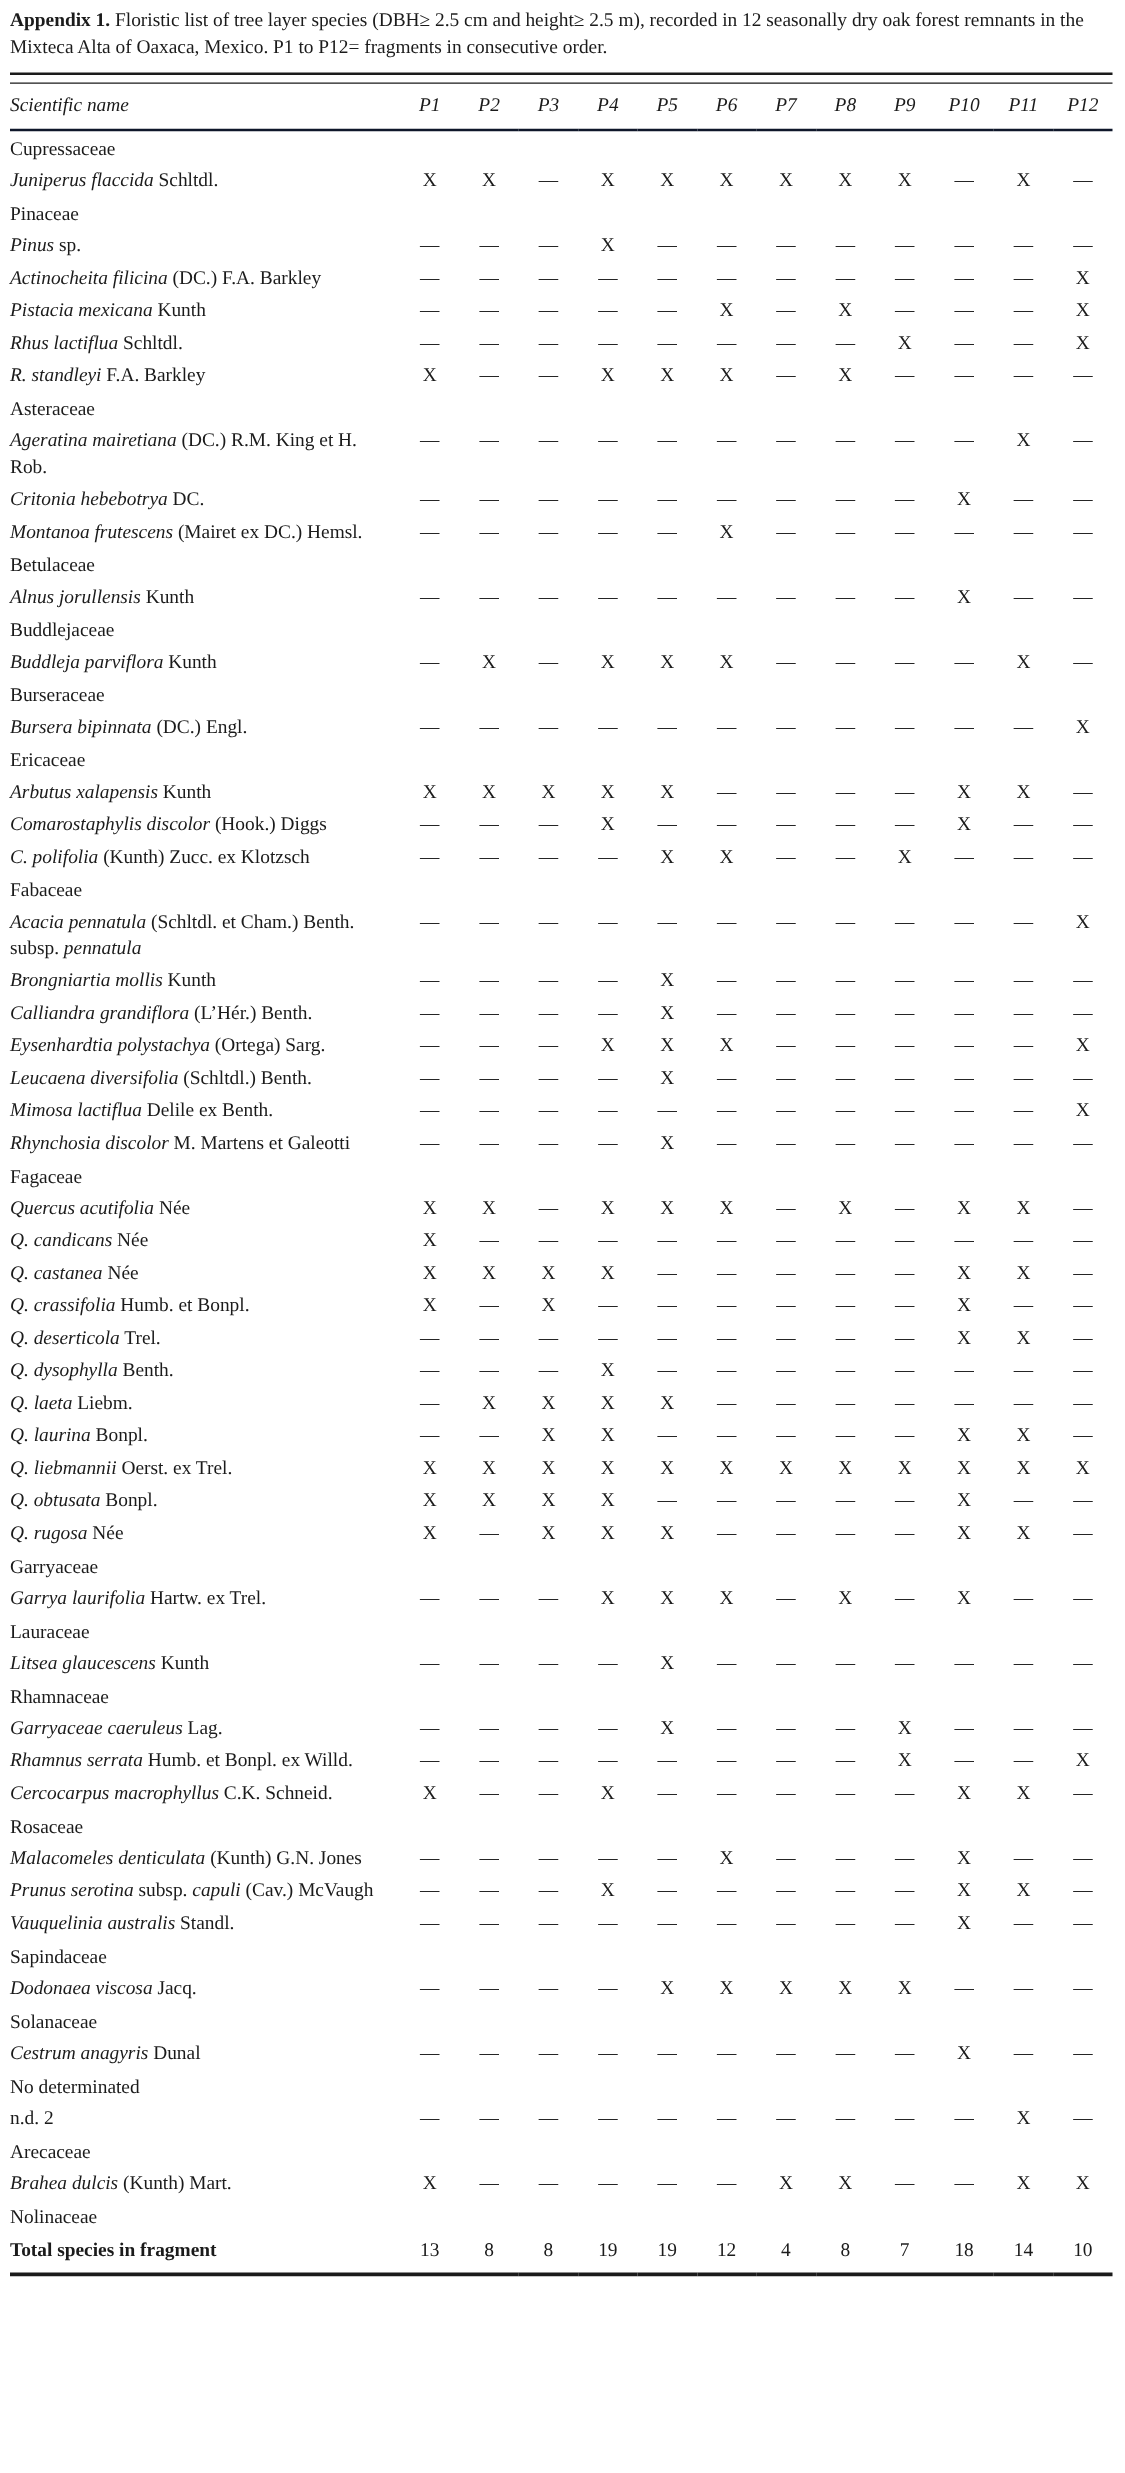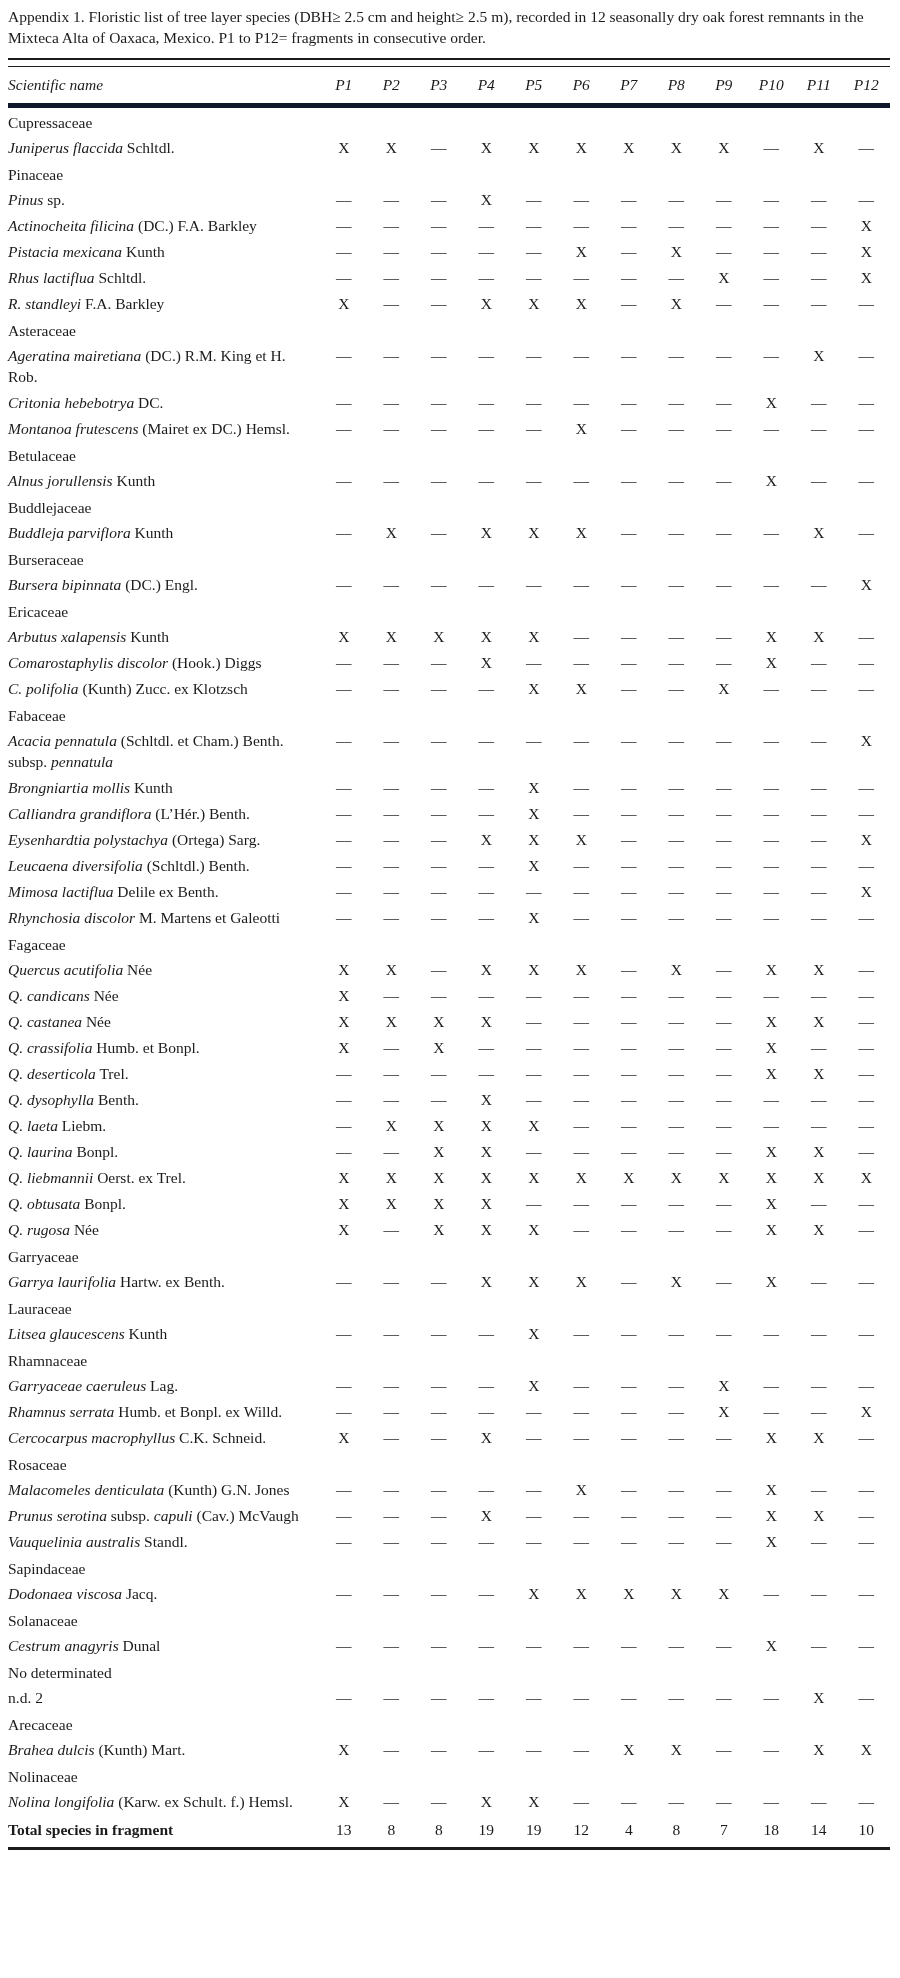--- a/index.html
+++ b/index.html
@@ -8,7 +8,7 @@
     font-family:"Liberation Serif","DejaVu Serif",serif; color:#1b1b1b;
   }
   .caption { margin:0 0 10px 0; font-size:15.5px; line-height:21px; }
-  .caption b { font-weight:normal; }
+  .caption b { font-weight:bold; }
   .dbl-rule { height:6px; border-top:2px solid #1b1b1b; border-bottom:1px solid #1b1b1b; }
   table.floristic {
     width:100%; border-collapse:collapse; table-layout:fixed;

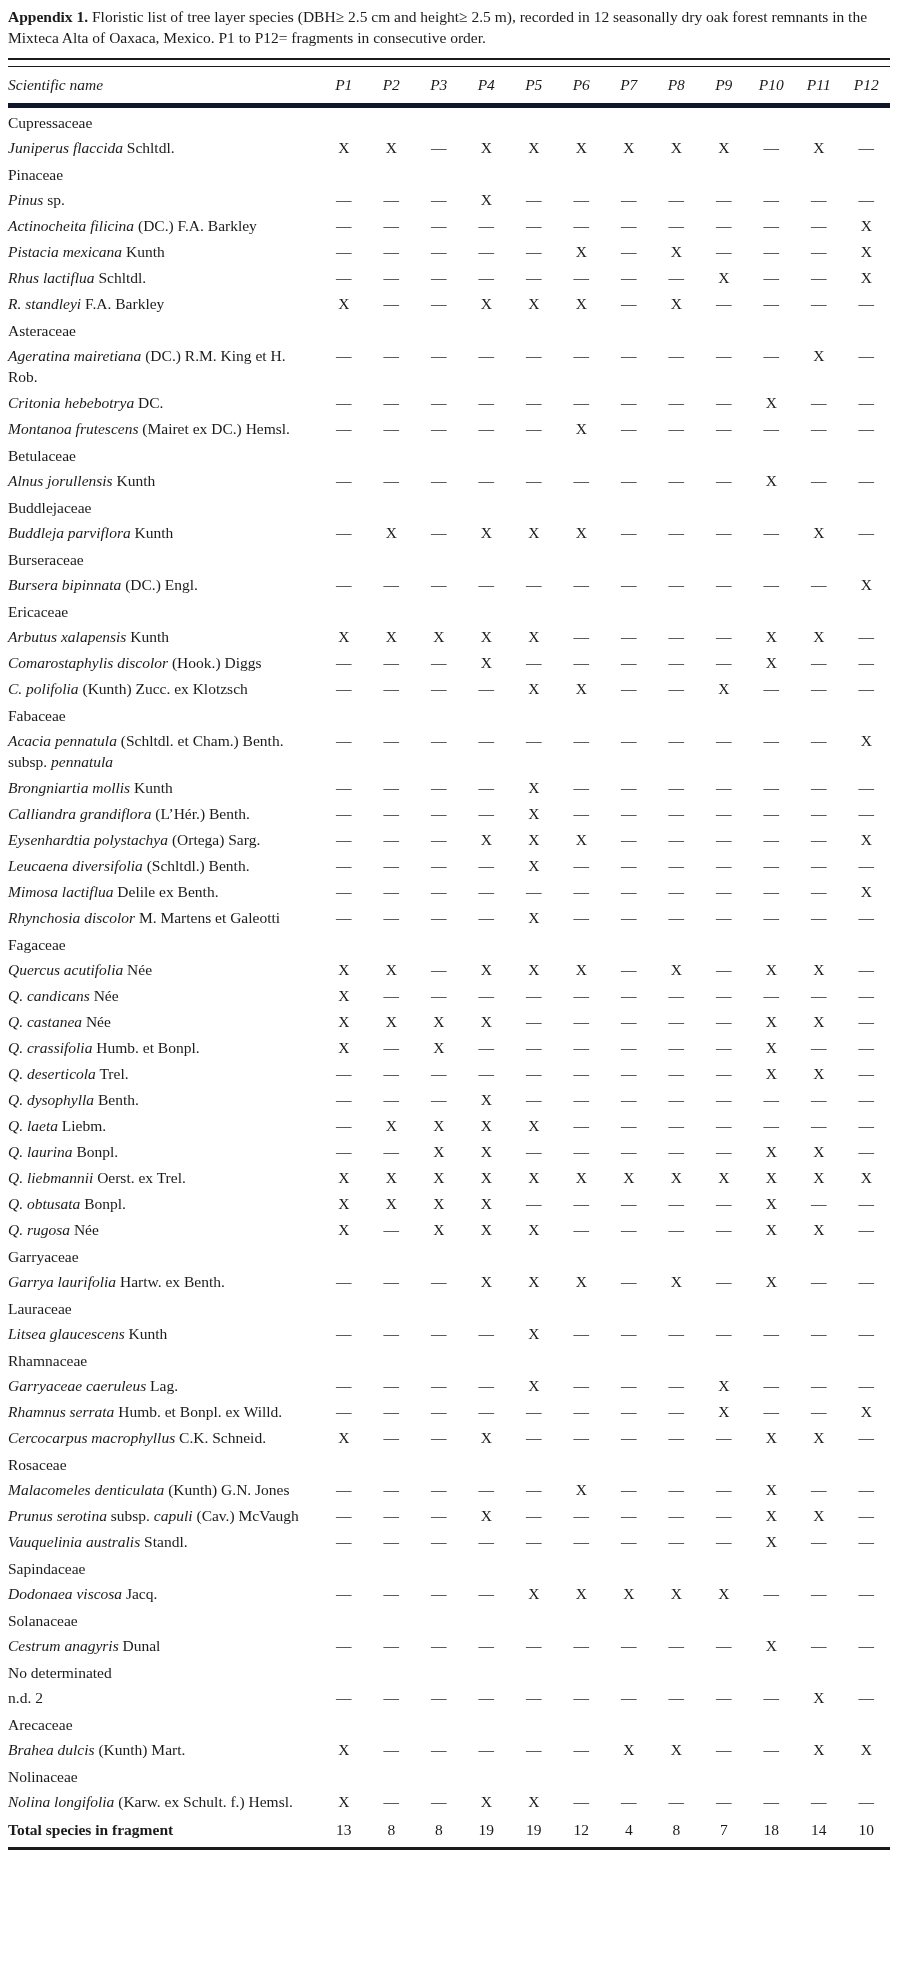--- a/index.html
+++ b/index.html
@@ -15,7 +15,7 @@
     font-size:15.5px; border-bottom:3px solid #1b1b1b;
   }
   thead th {
-    border-bottom:5px solid #0f172a; font-style:italic; font-weight:normal;
+    border-bottom:2px solid #0f172a; font-style:italic; font-weight:normal;
     padding:9px 0 9px; font-size:15.5px;
   }
   th.name-col { text-align:left; width:312px; }

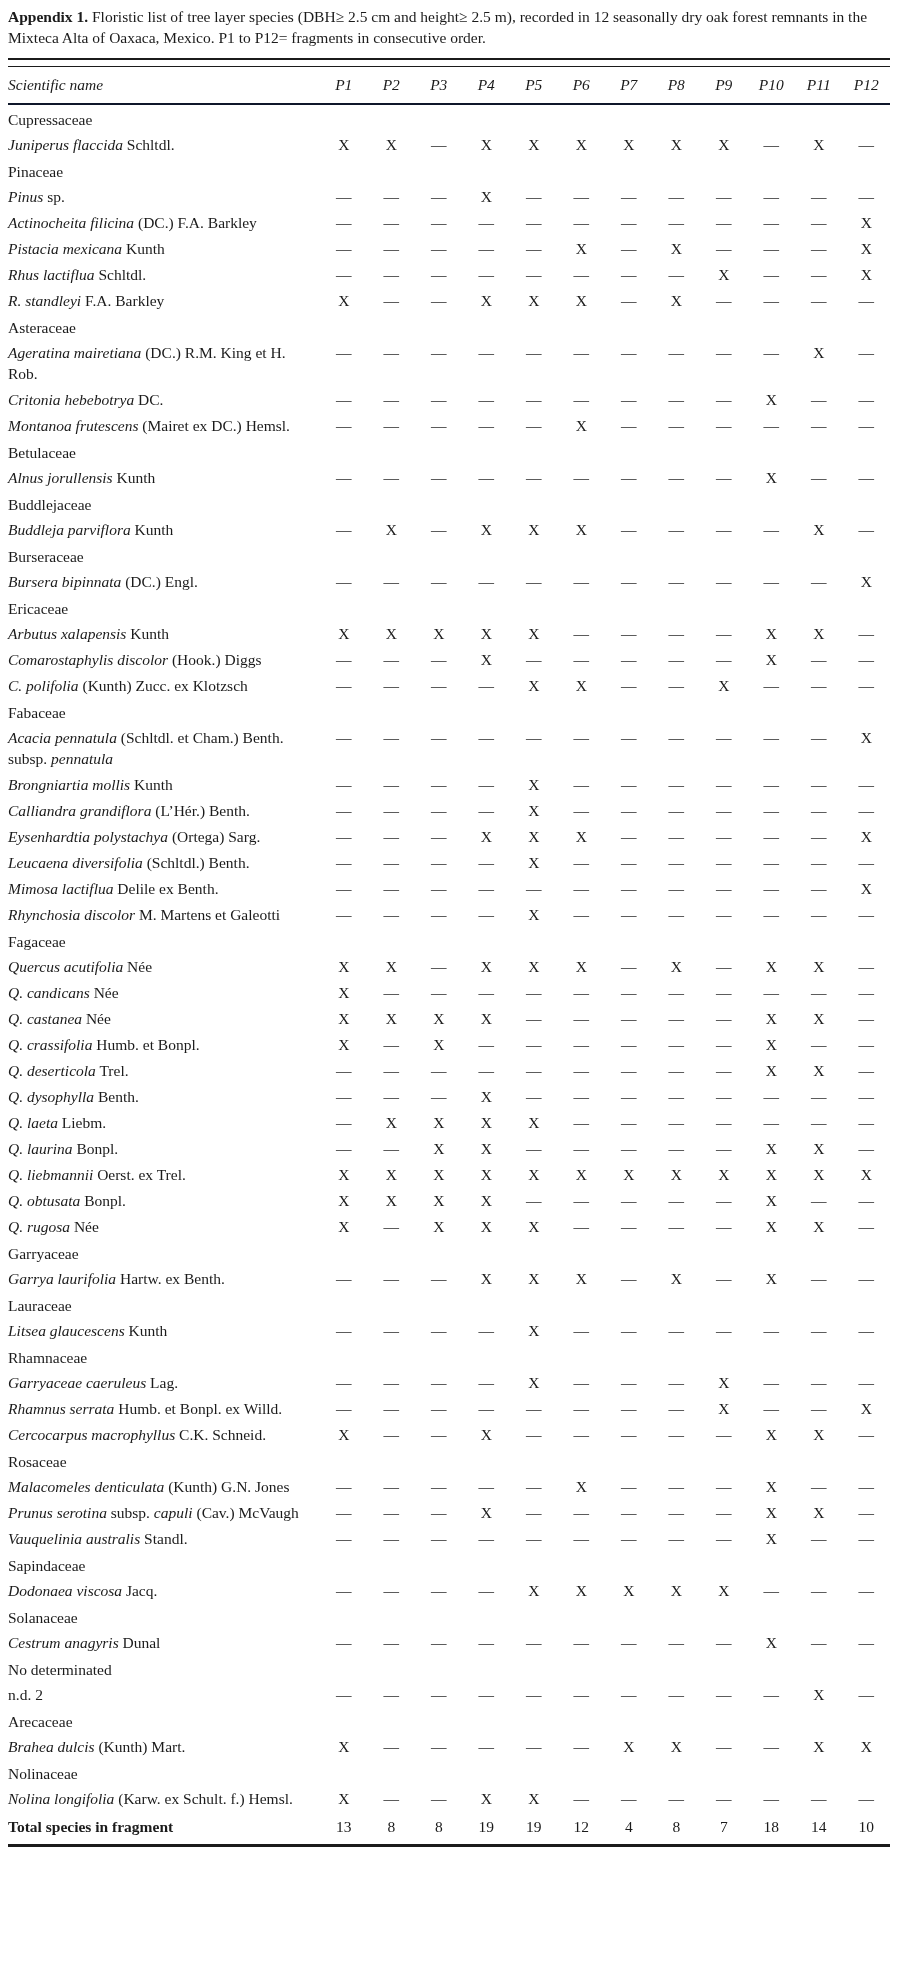--- a/index.html
+++ b/index.html
@@ -581,7 +581,7 @@
           <td colspan="13" class="family">Garryaceae</td>
         </tr>
         <tr>
-          <td class="name"><i>Garrya laurifolia</i><span> Hartw. ex Benth.</span></td>
+          <td class="name"><i>Garrya laurifolia</i><span> Hartw. ex Trel.</span></td>
           <td class="mark">—</td>
           <td class="mark">—</td>
           <td class="mark">—</td>

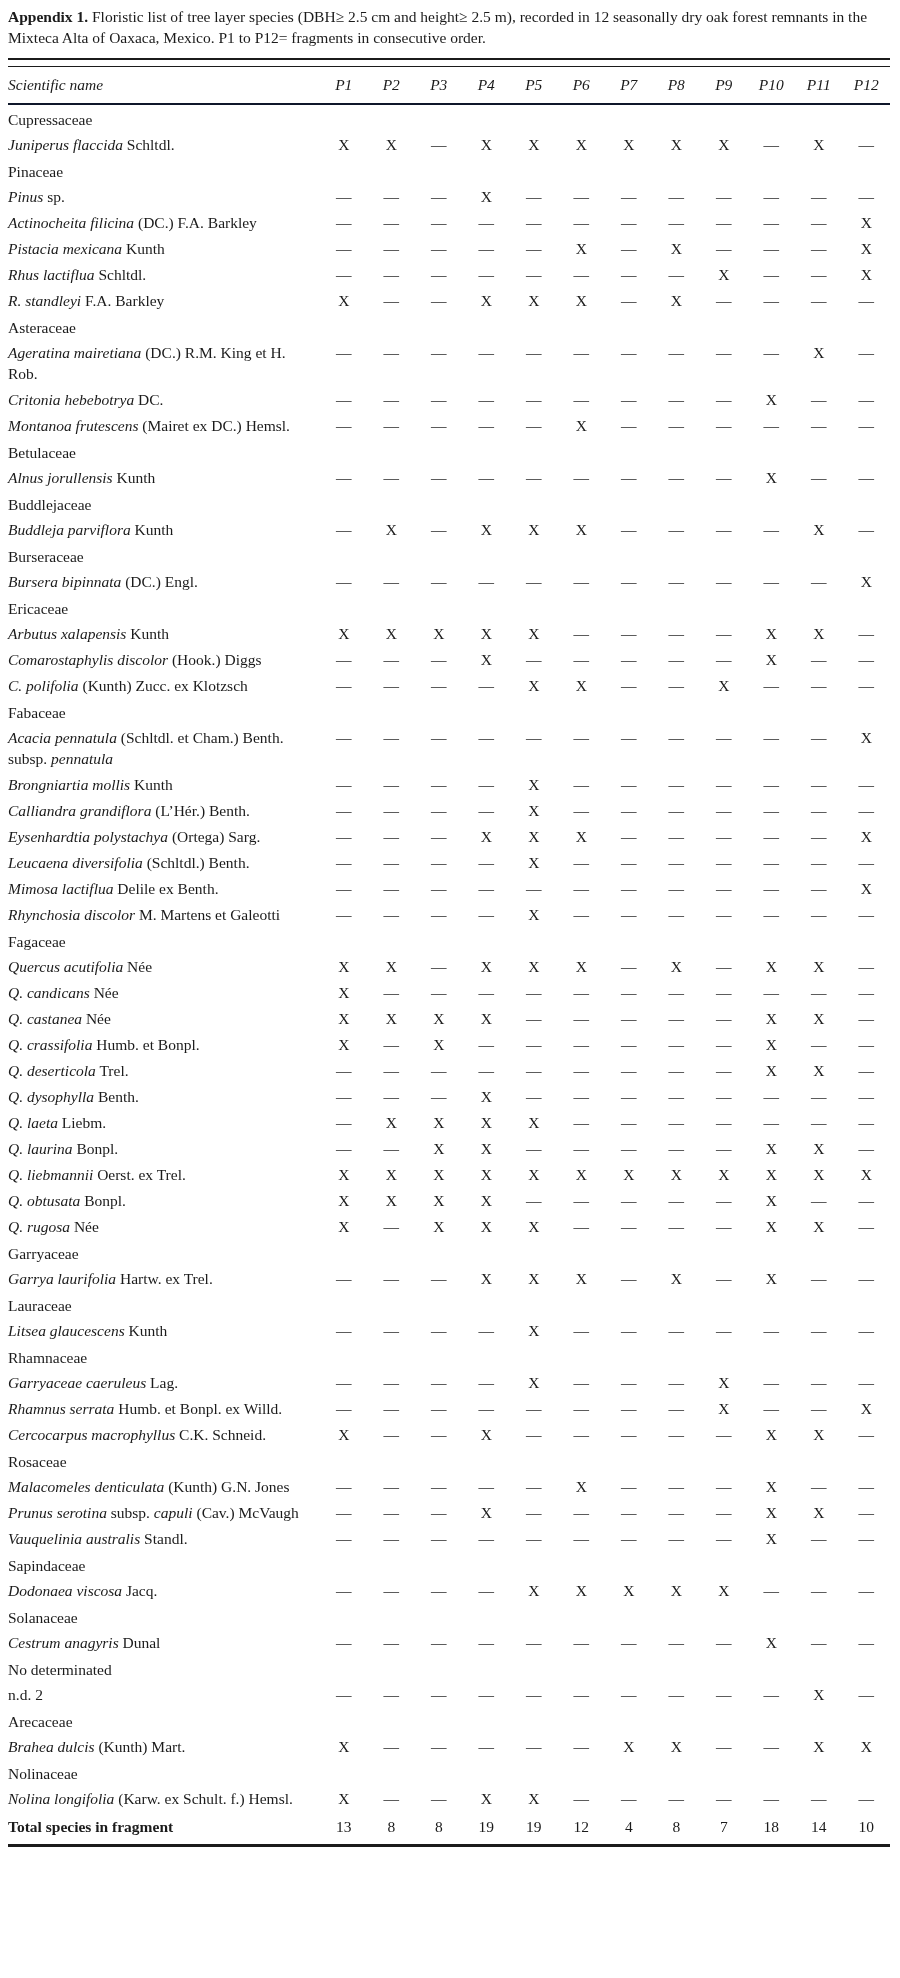--- a/index.html
+++ b/index.html
@@ -784,21 +784,6 @@
         <tr>
           <td colspan="13" class="family">Nolinaceae</td>
         </tr>
-        <tr>
-          <td class="name"><i>Nolina longifolia</i><span> (Karw. ex Schult. f.) Hemsl.</span></td>
-          <td class="mark">X</td>
-          <td class="mark">—</td>
-          <td class="mark">—</td>
-          <td class="mark">X</td>
-          <td class="mark">X</td>
-          <td class="mark">—</td>
-          <td class="mark">—</td>
-          <td class="mark">—</td>
-          <td class="mark">—</td>
-          <td class="mark">—</td>
-          <td class="mark">—</td>
-          <td class="mark">—</td>
-        </tr>
         <tr class="total">
           <td class="name">Total species in fragment</td>
           <td class="mark">13</td>

